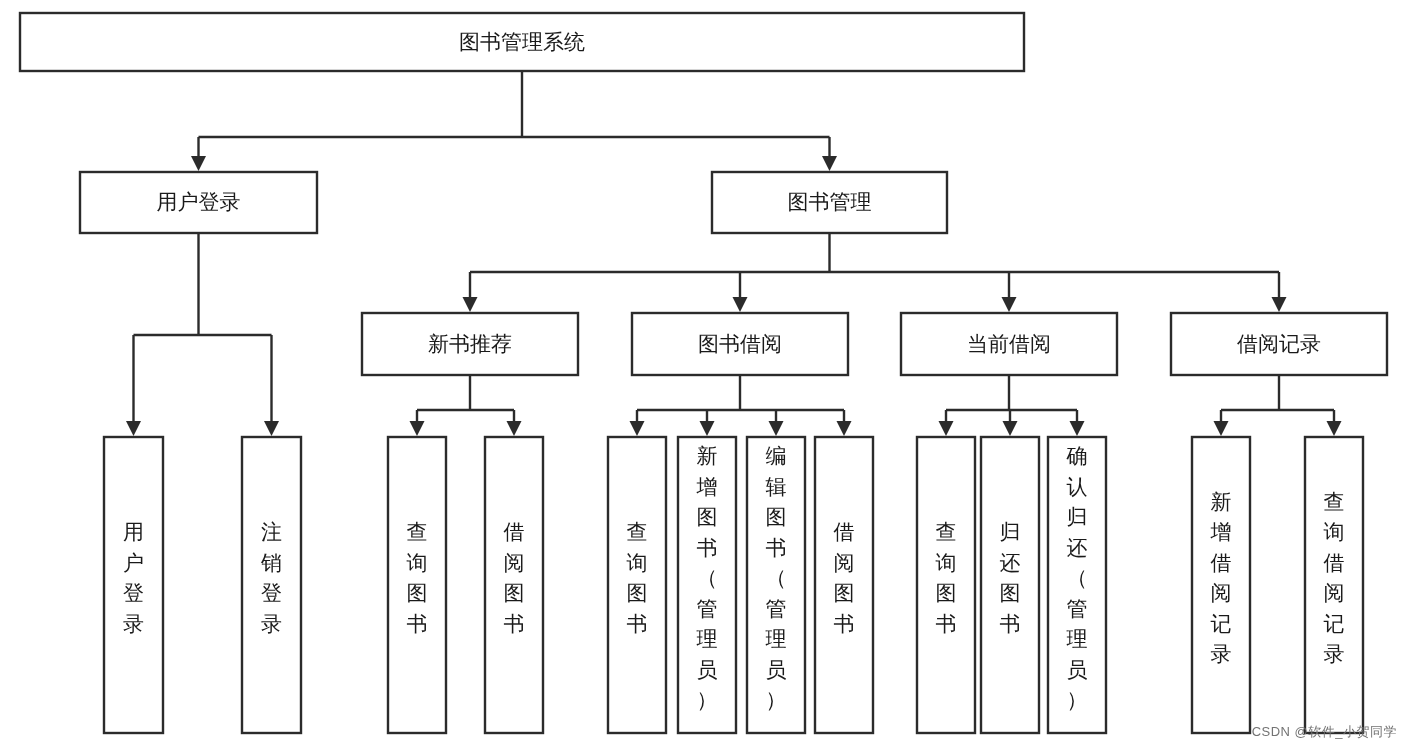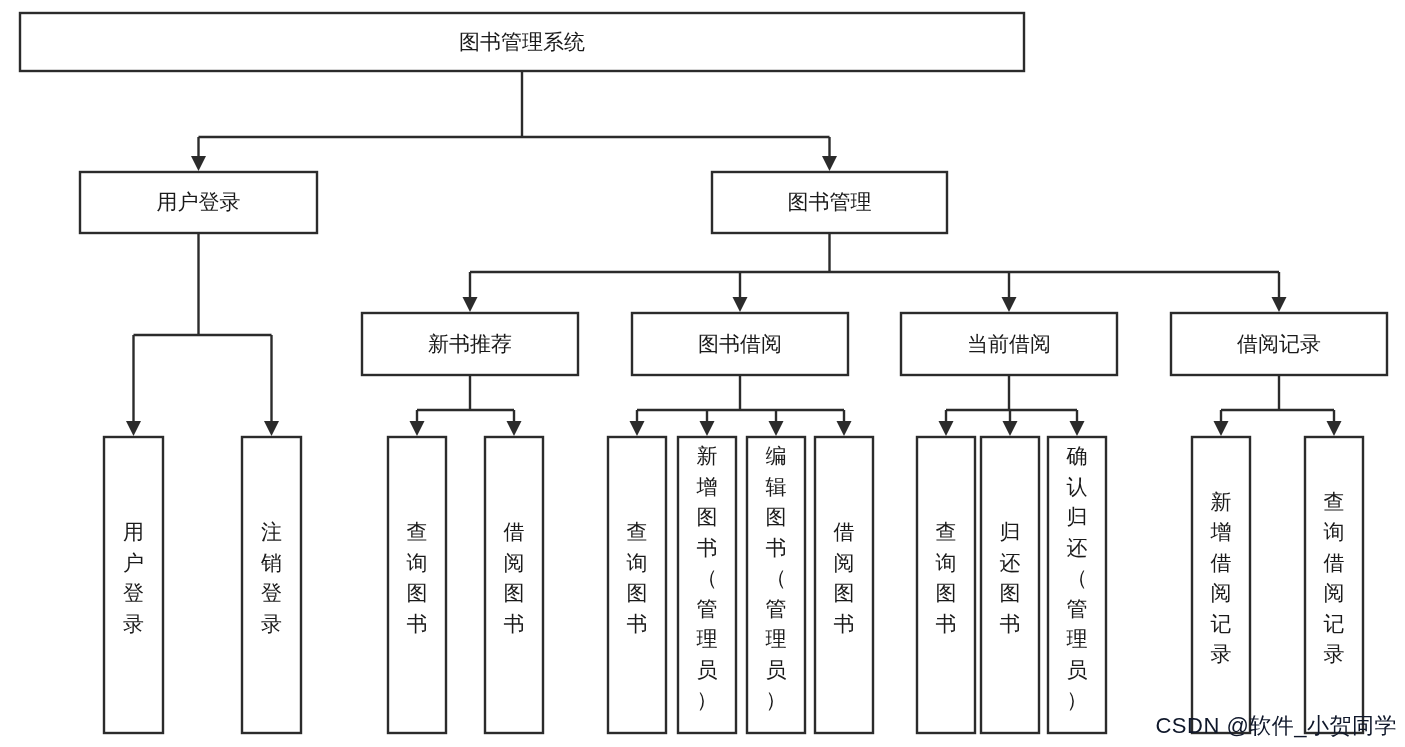--- a/index.html
+++ b/index.html
@@ -60,8 +60,8 @@
     right: 8px;
     bottom: 6px;
     font-family: "Liberation Sans", "DejaVu Sans", sans-serif;
-    font-size: 22px;
-    color: #0f172a;
+    font-size: 13px;
+    color: #737373;
     white-space: nowrap;
     letter-spacing: 0.5px;
   }

